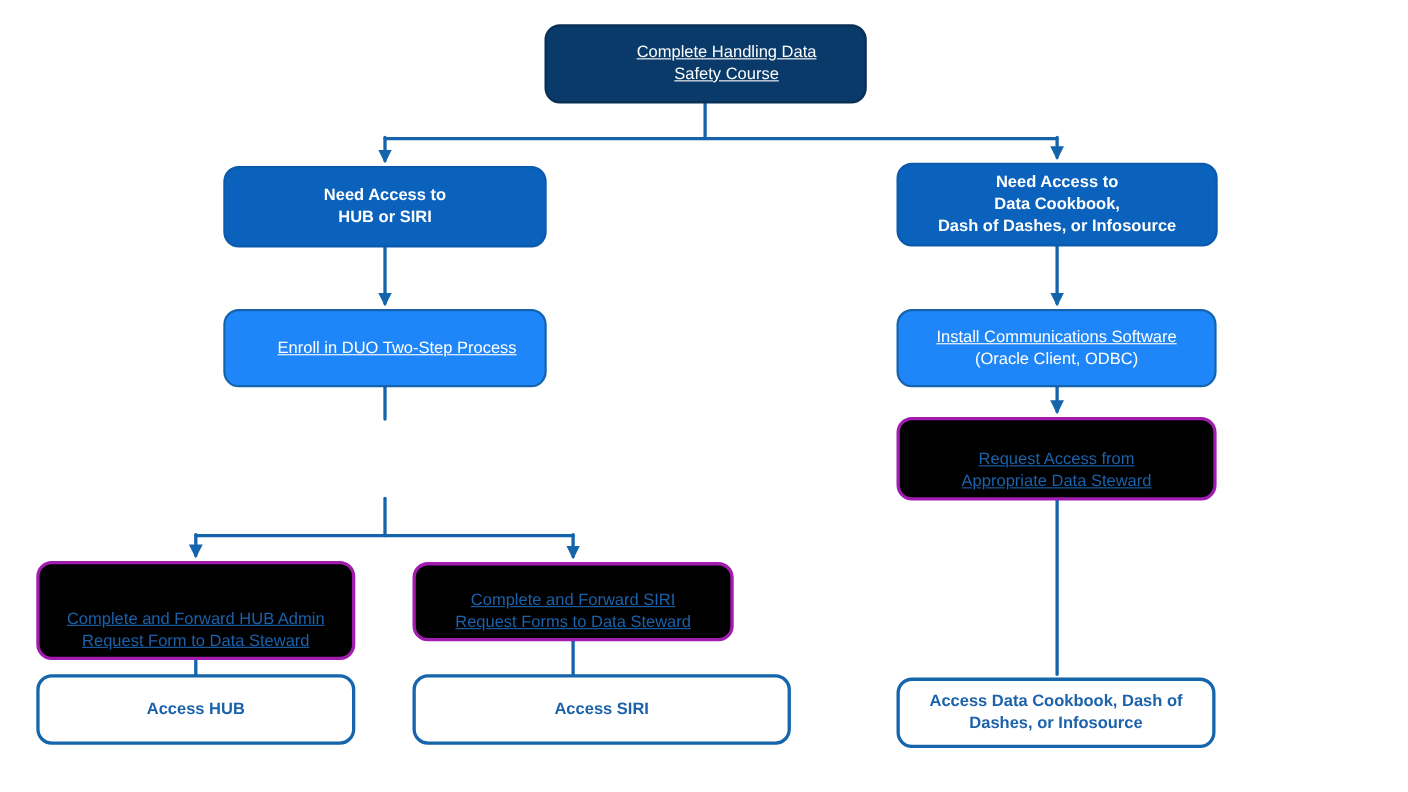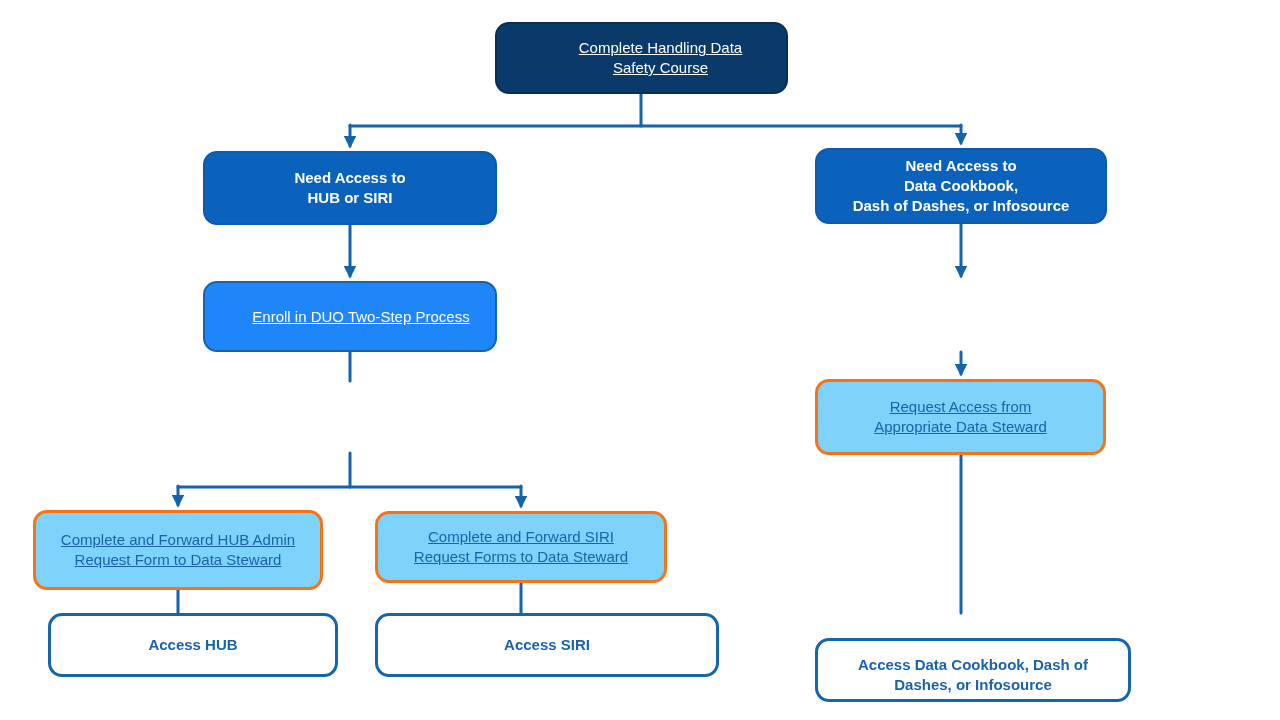--- a/index.html
+++ b/index.html
@@ -76,6 +76,10 @@
   </div>
 
 
+  <div class="node bright" style="left:815px;top:281px;width:291px;height:71px;">
+    <span class="link">Install  Communications Software</span>
+    <span>(Oracle Client, ODBC)</span>
+  </div>
 
   <div class="node lightbox" style="left:815px;top:379px;width:291px;height:76px;">
     <span class="link">Request Access from

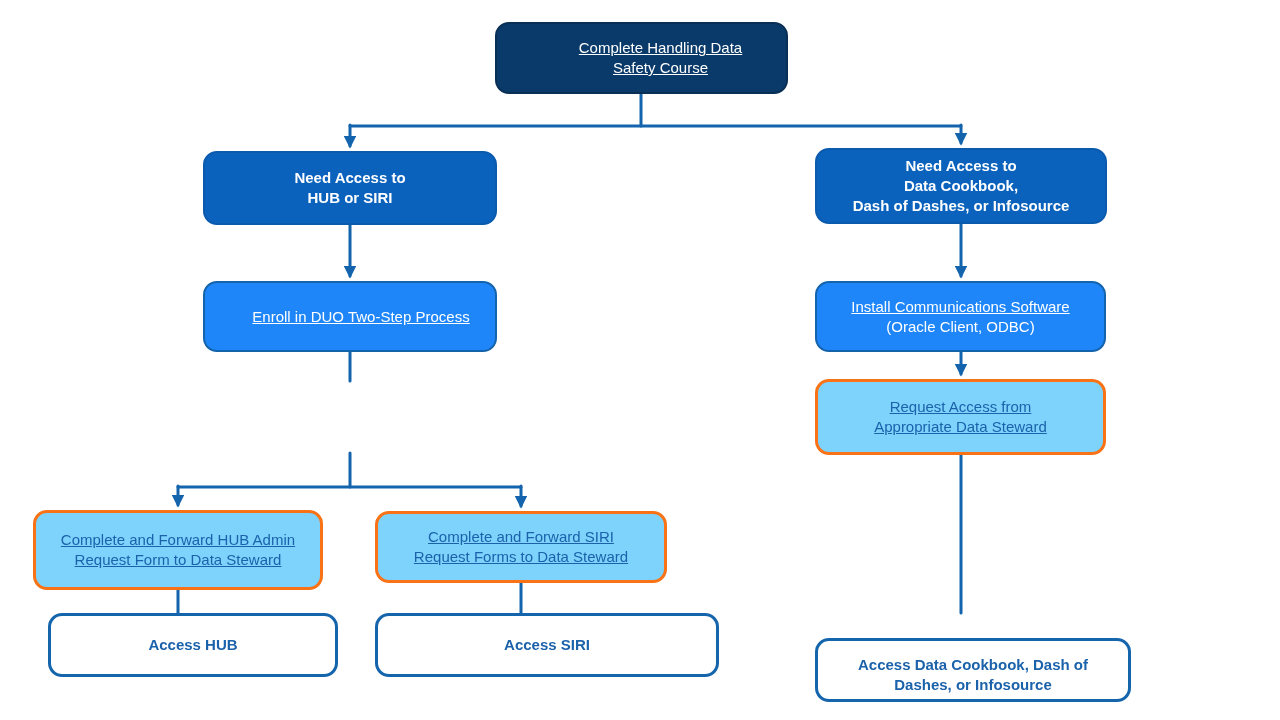--- a/index.html
+++ b/index.html
@@ -17,7 +17,7 @@
   .dark{background:#0a3a69;color:#ffffff;border:2px solid #092f55;}
   .med{background:#0a62bc;color:#ffffff;font-weight:bold;border:2px solid #0a5aad;}
   .bright{background:#1e86f8;color:#ffffff;border:2px solid #1464ad;}
-  .lightbox{background:#7dd3fc;color:#1b62ab;border:3px solid #f97316;}
+  .lightbox{background:#000000;color:#1b62ab;border:3px solid #a21caf;justify-content:flex-end;}
   .whitebox{background:#ffffff;color:#1b62ab;border:3px solid #1565ad;font-weight:bold;}
   .link{text-decoration:underline;}
 </style>

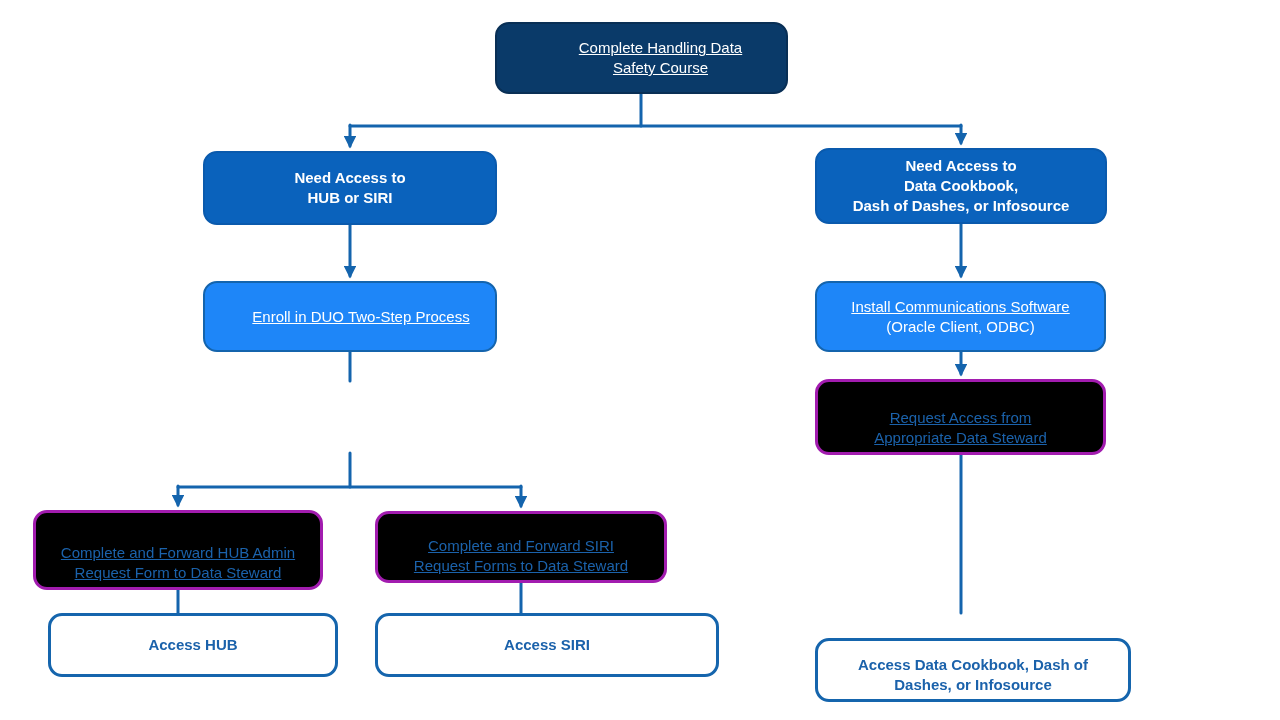--- a/index.html
+++ b/index.html
@@ -86,7 +86,7 @@
 Appropriate Data Steward</span>
   </div>
 
-  <div class="node lightbox" style="left:33px;top:510px;width:290px;height:80px;">
+  <div class="node lightbox" style="left:33px;top:510px;width:290px;height:90px;">
     <span class="link">Complete and Forward HUB Admin
 Request Form to Data Steward</span>
   </div>

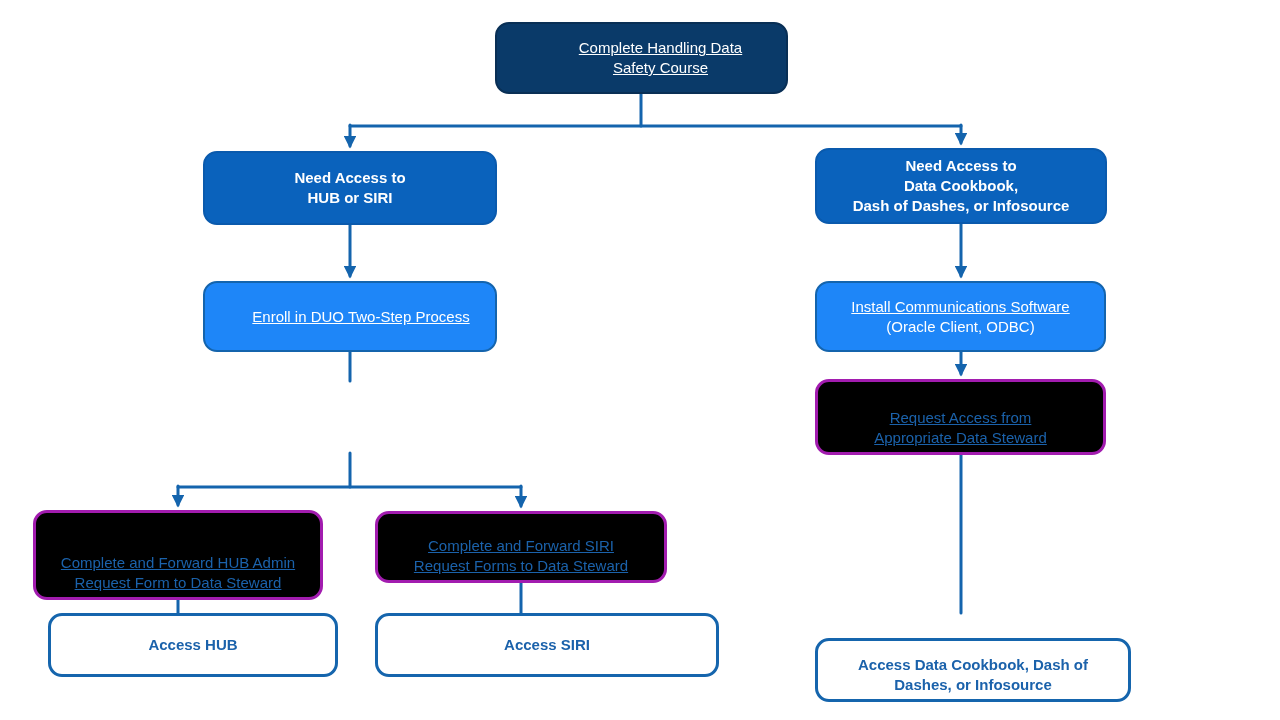--- a/index.html
+++ b/index.html
@@ -96,7 +96,7 @@
 Request Forms to Data Steward</span>
   </div>
 
-  <div class="node whitebox" style="left:48px;top:613px;width:290px;height:64px;">
+  <div class="node whitebox" style="left:33px;top:613px;width:290px;height:64px;">
     <span>Access HUB</span>
   </div>
 

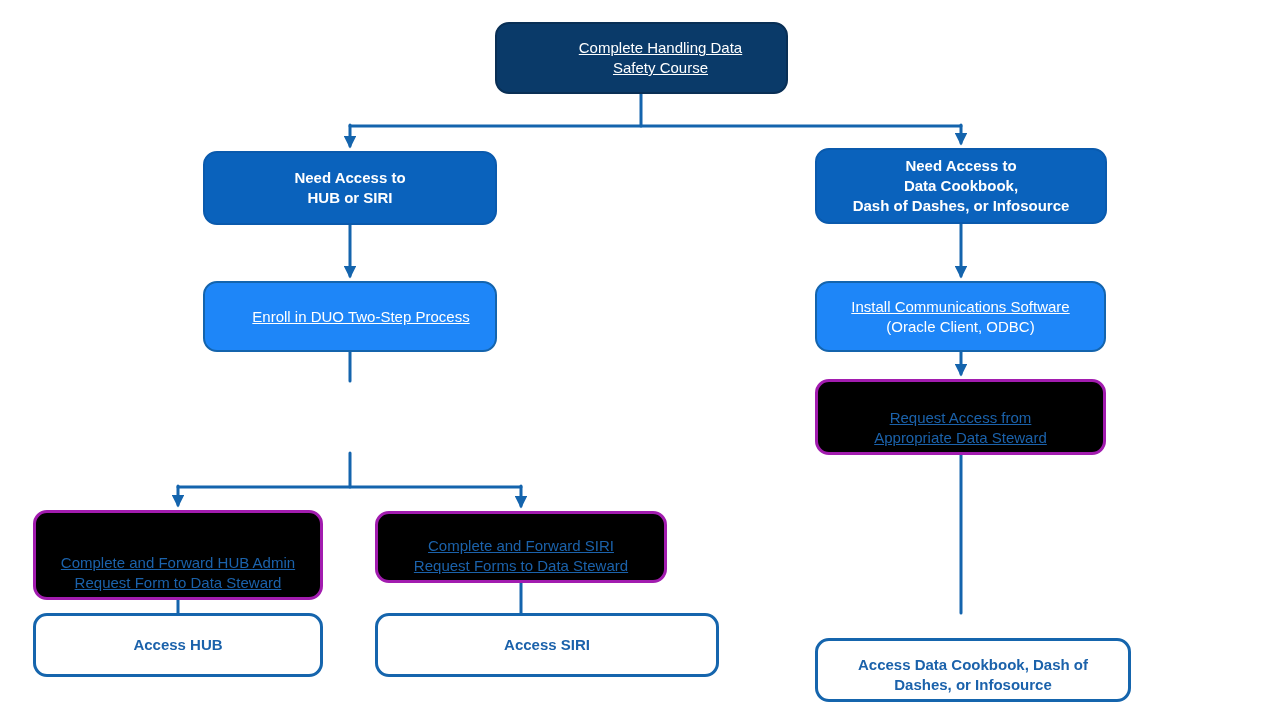--- a/index.html
+++ b/index.html
@@ -104,7 +104,7 @@
     <span>Access SIRI</span>
   </div>
 
-  <div class="node whitebox" style="left:815px;top:638px;width:316px;height:64px;justify-content:flex-end;">
+  <div class="node whitebox" style="left:815px;top:616px;width:290px;height:64px;">
     <span>Access Data Cookbook, Dash of
 Dashes, or Infosource</span>
   </div>

